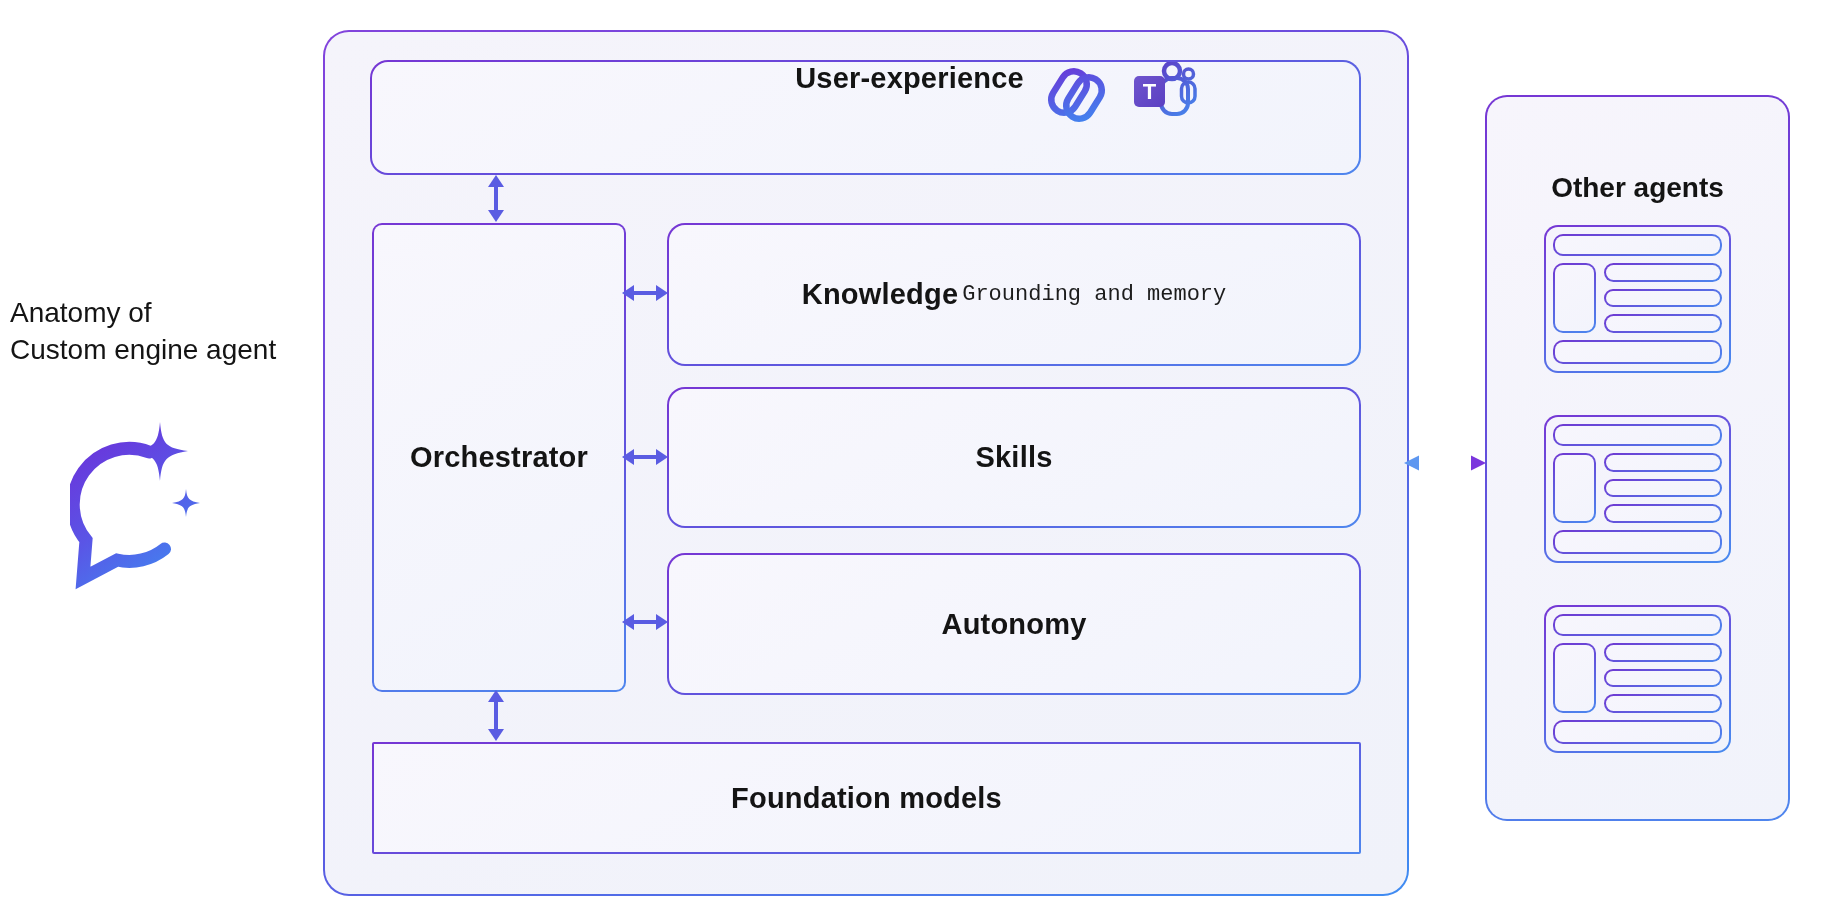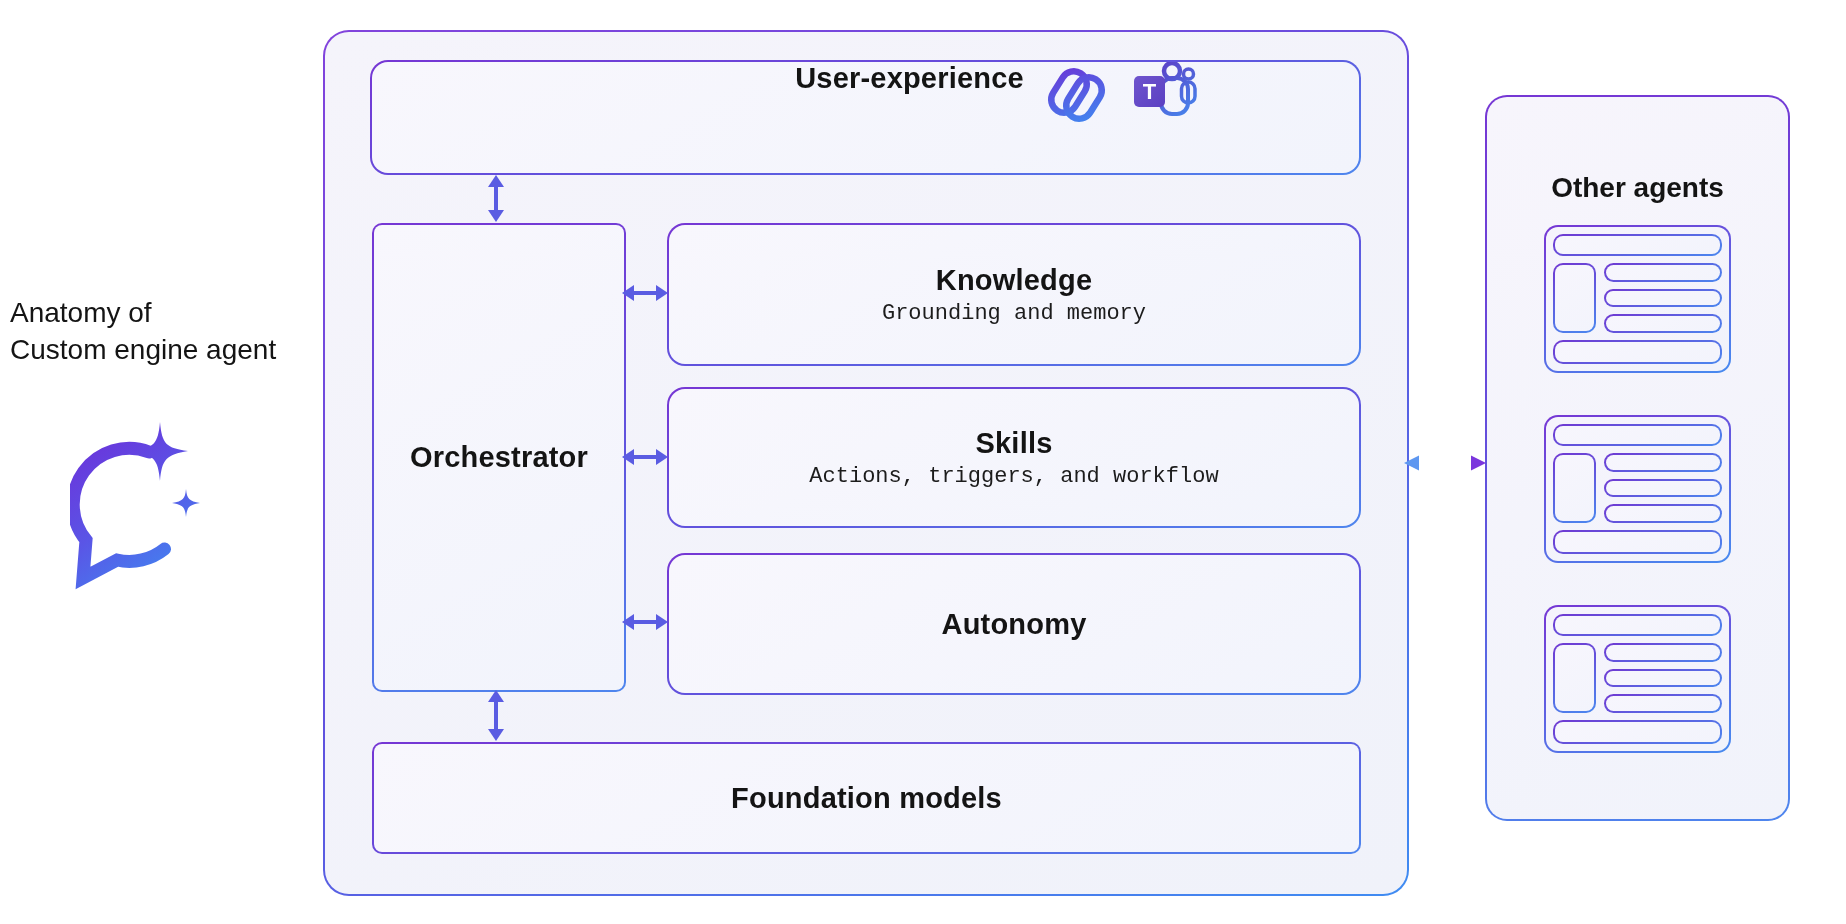--- a/index.html
+++ b/index.html
@@ -26,7 +26,7 @@
   .orch-box{left:372px;top:223px;width:250px;height:465px;border-radius:10px;
     display:flex;align-items:center;justify-content:center;}
   .module-box{left:667px;width:690px;border-radius:18px;
-    display:flex;flex-direction:column;align-items:center;justify-content:center;gap:4px;}
+    display:flex;flex-direction:row;align-items:center;justify-content:center;gap:4px;}
   .mod-k{top:223px;height:139px;}
   .mod-s{top:387px;height:137px;}
   .mod-a{top:553px;height:138px;text-align:center;}

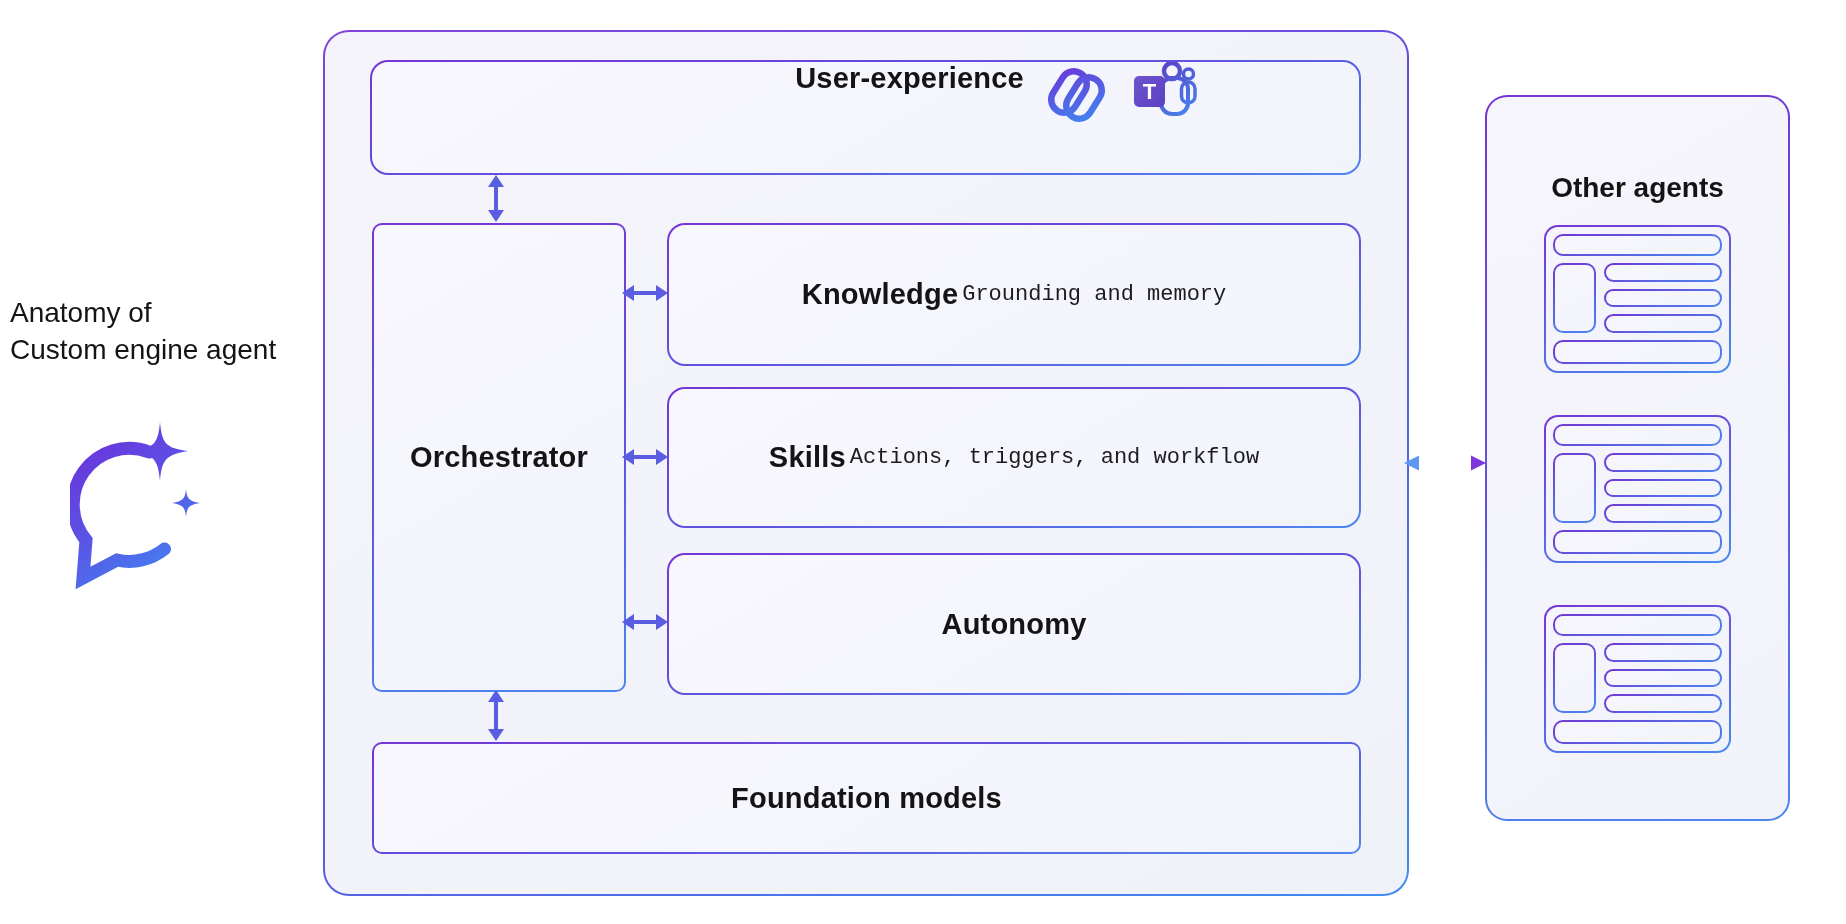--- a/index.html
+++ b/index.html
@@ -152,7 +152,6 @@
   </div>
   <div class="abs gb module-box mod-s">
     <div class="h1">Skills</div>
-    <div class="h2">Actions, triggers, and workflow</div>
   </div>
   <div class="abs gb module-box mod-a">
     <div class="h1">Autonomy</div>

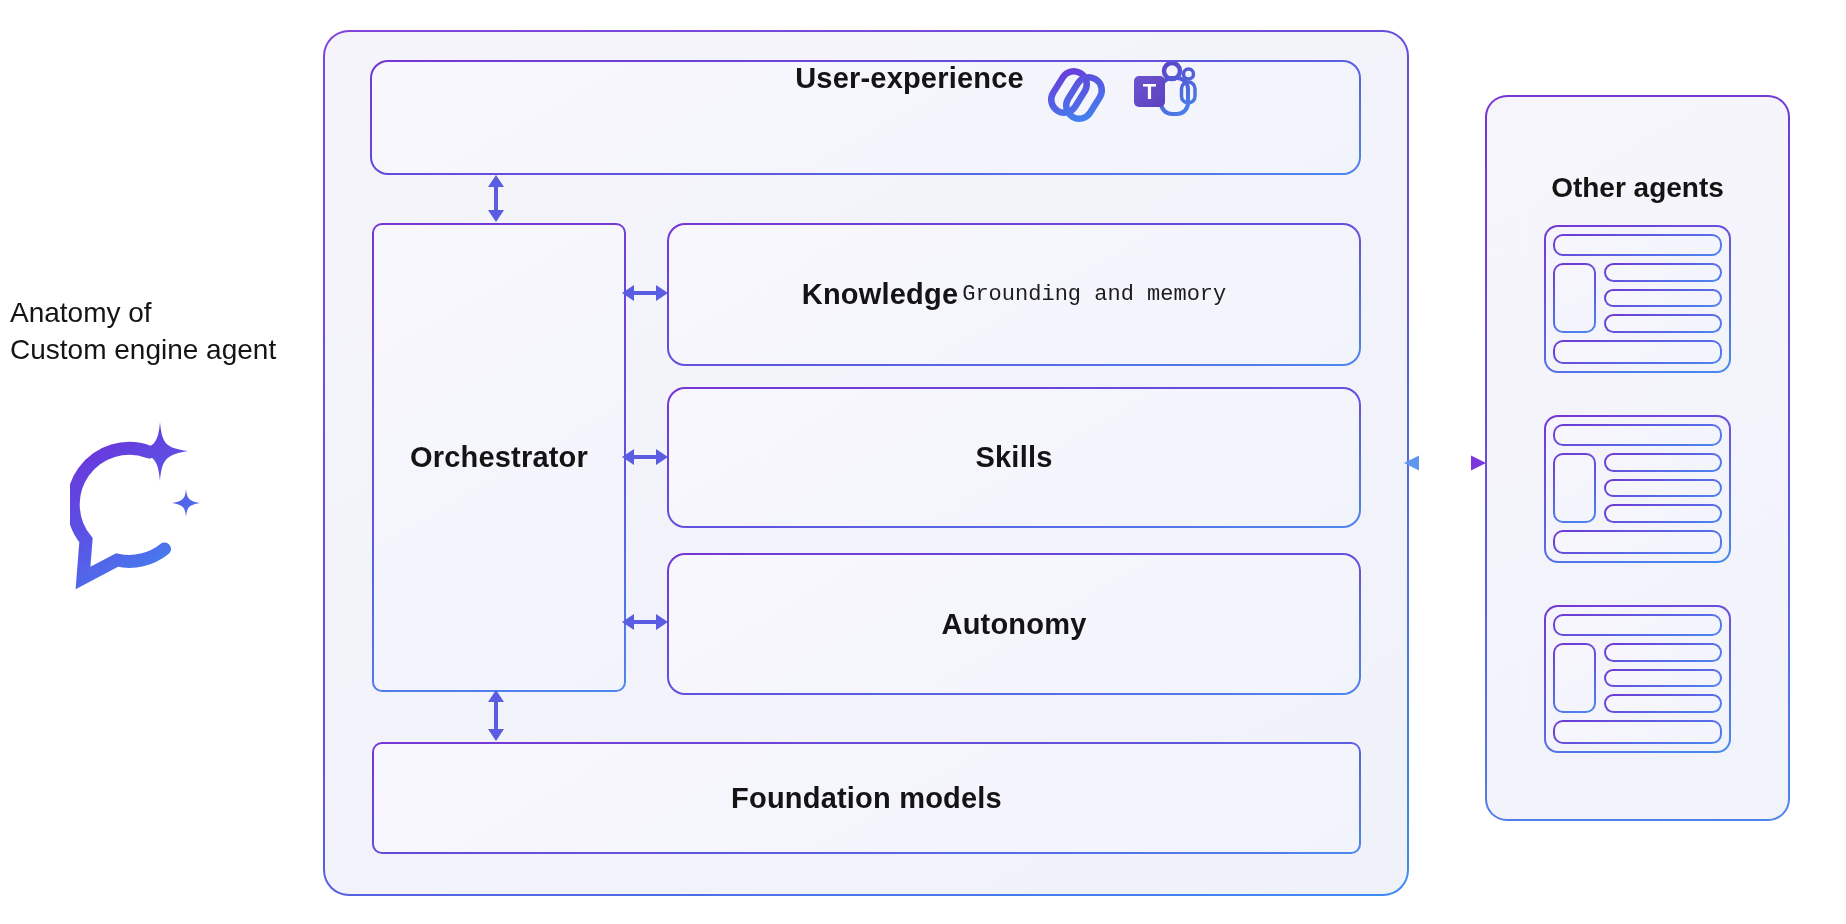--- a/index.html
+++ b/index.html
@@ -30,7 +30,7 @@
   .mod-k{top:223px;height:139px;}
   .mod-s{top:387px;height:137px;}
   .mod-a{top:553px;height:138px;text-align:center;}
-  .foundation-box{left:372px;top:742px;width:985px;height:108px;border-radius:10px;
+  .foundation-box{left:372px;top:742px;width:985px;height:108px;border-radius:2px;
     display:flex;align-items:center;justify-content:center;}
   .other-box{left:1485px;top:95px;width:301px;height:722px;border-radius:22px;
     --fill1:#f7f5fc;--fill2:#f1f3fb;}

